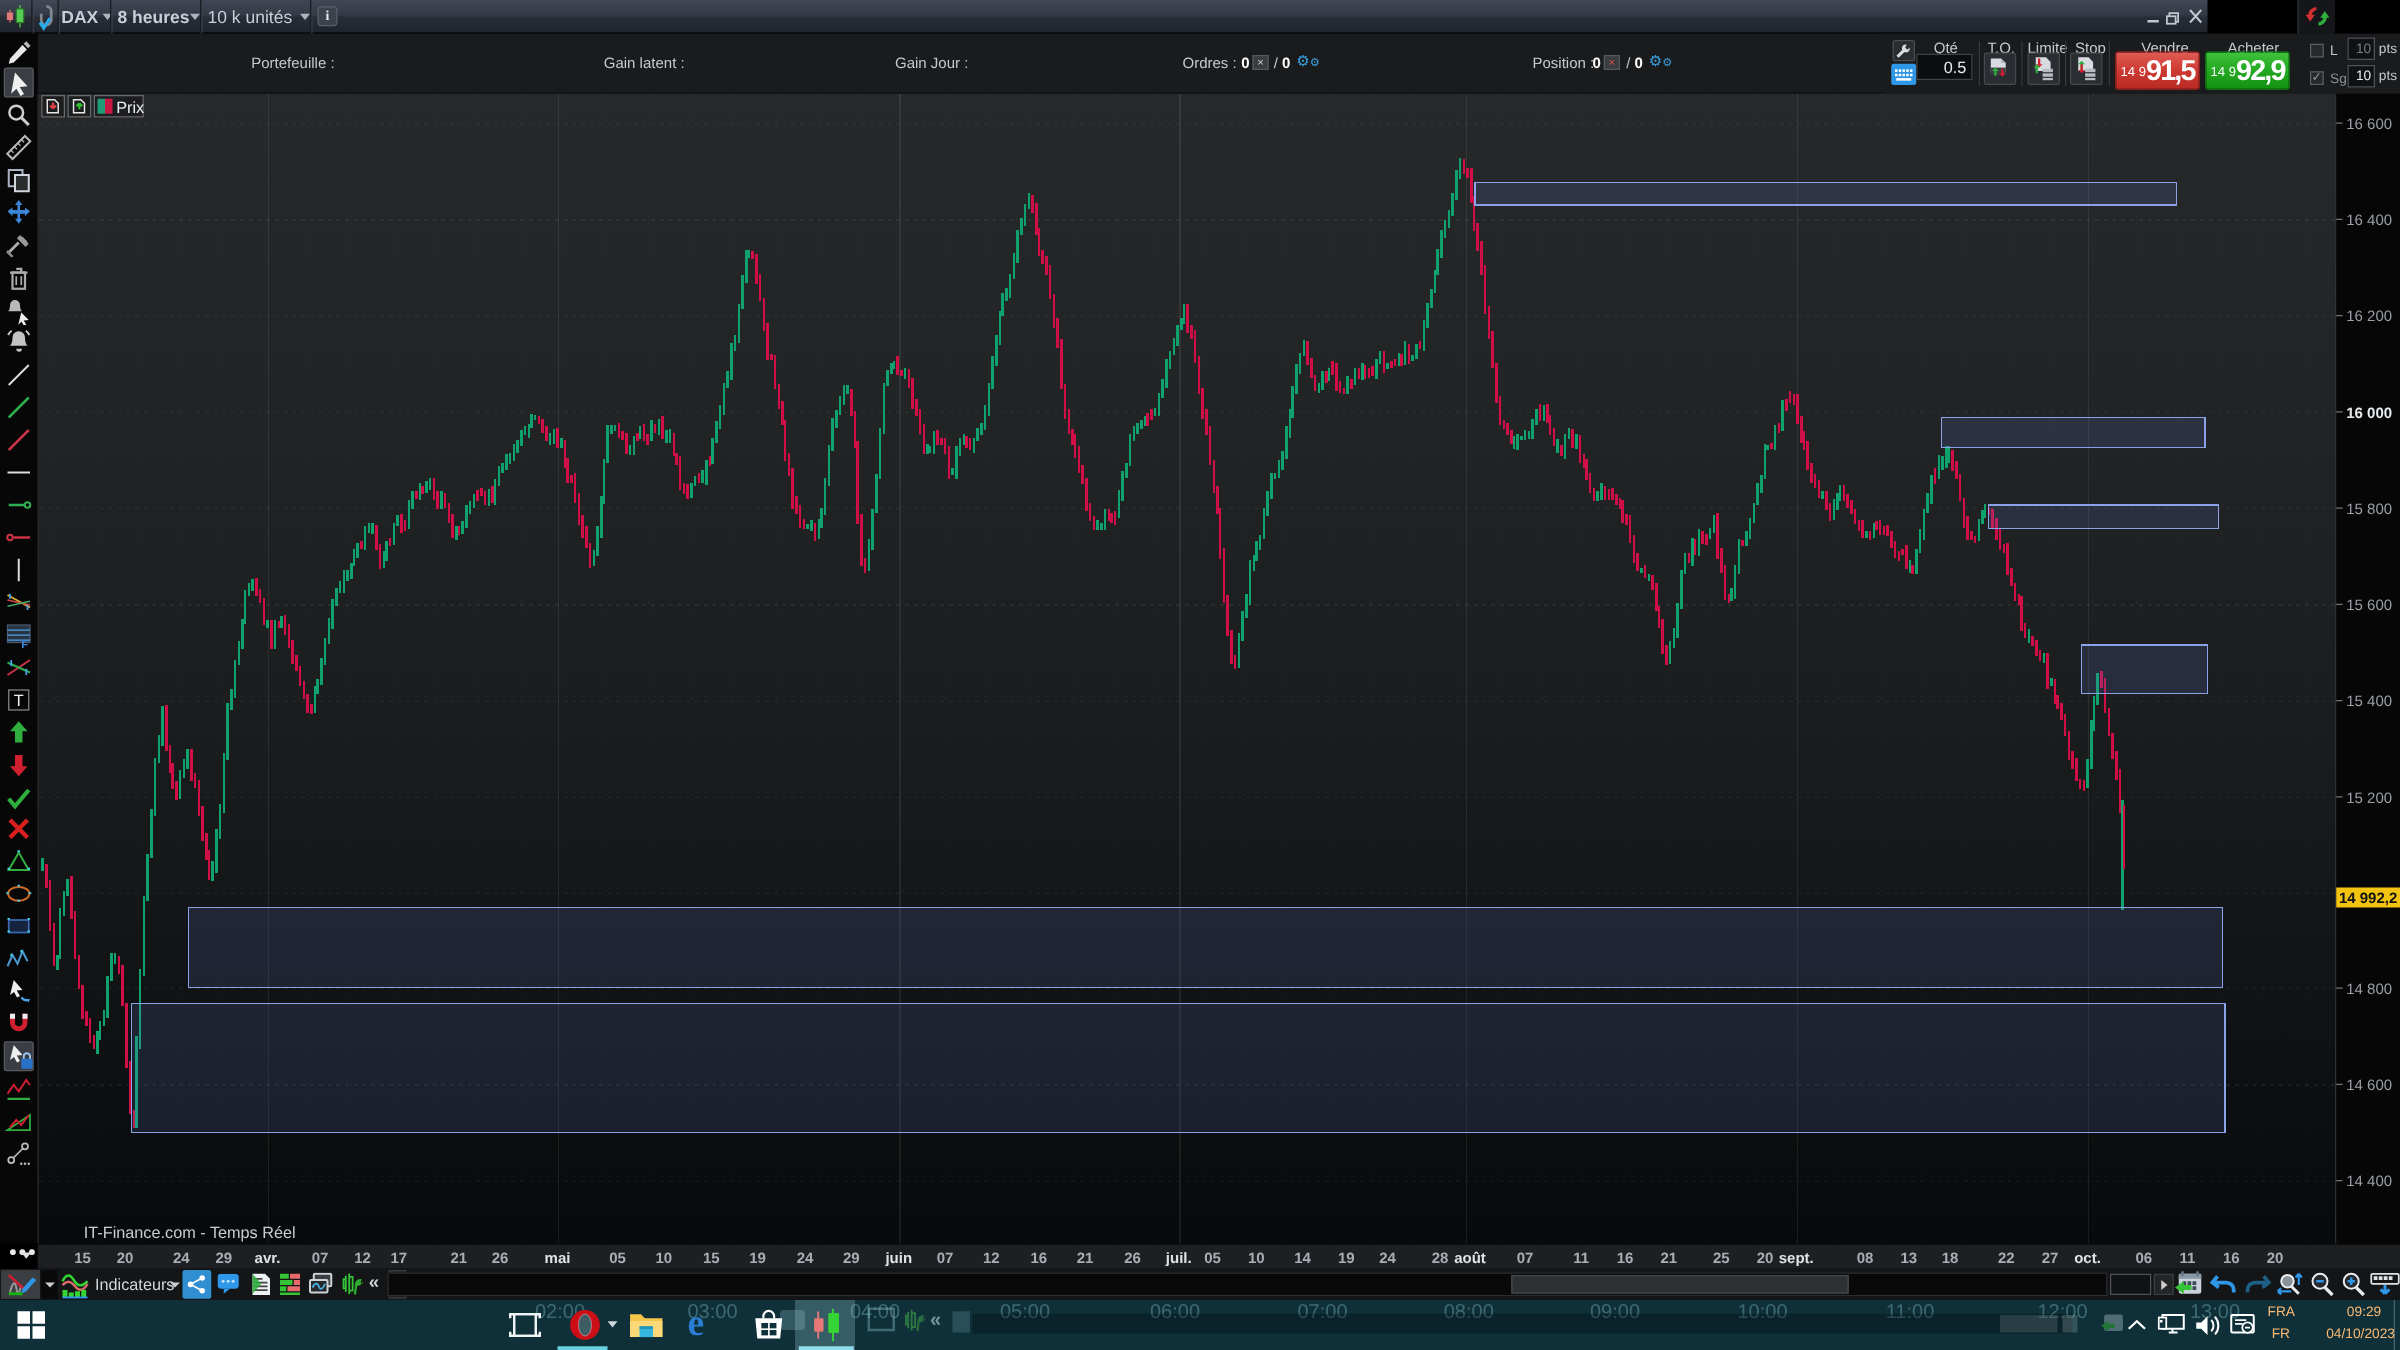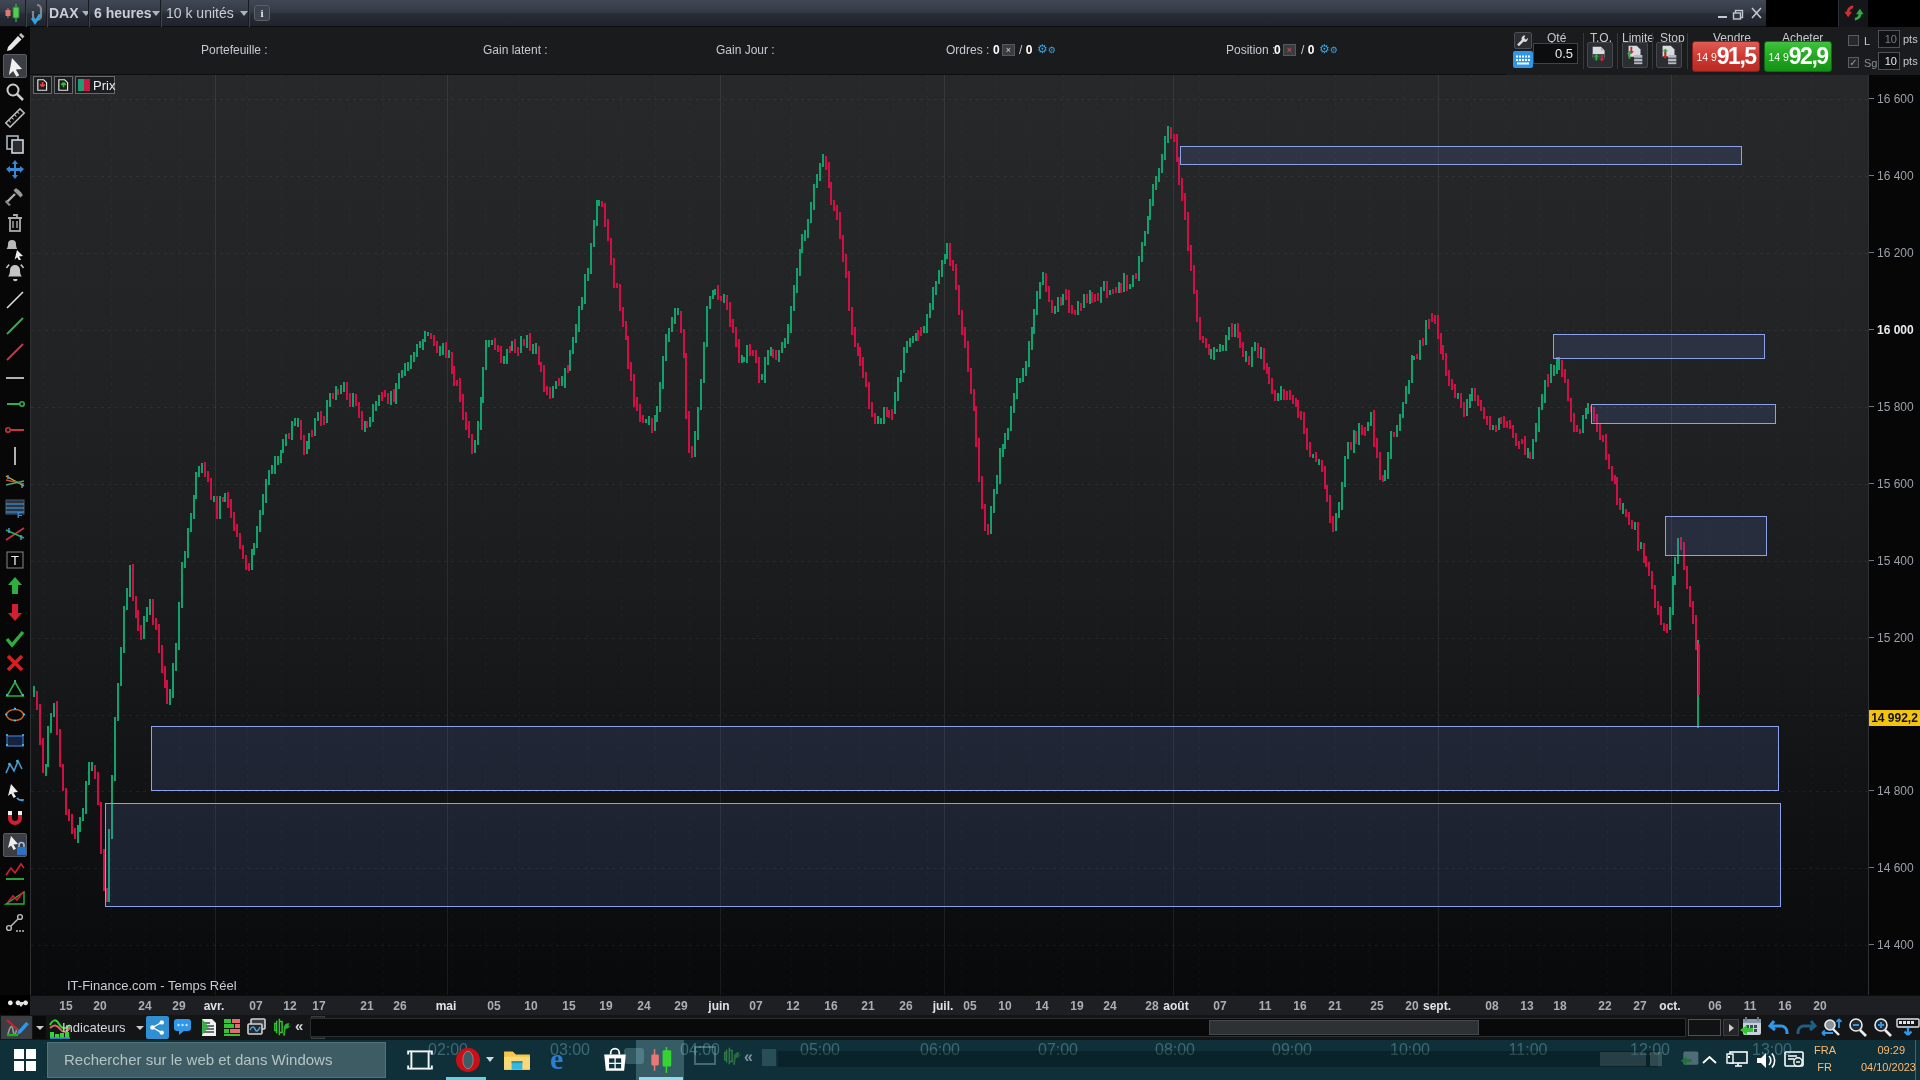--- a/index.html
+++ b/index.html
@@ -99,7 +99,7 @@
   <span class="txt" style="left:49px">DAX</span>
       <i class="dda" style="left:82px"></i>
   <div class="tsep" style="left:88px"></div>
-  <span class="txt" style="left:94px">6 heures</span>
+  <span class="txt" style="left:94px">8 heures</span>
       <i class="dda" style="left:152px"></i>
   <div class="tsep" style="left:160px"></div>
   <span class="txt" style="left:166px;font-weight:normal">10 k unités</span>

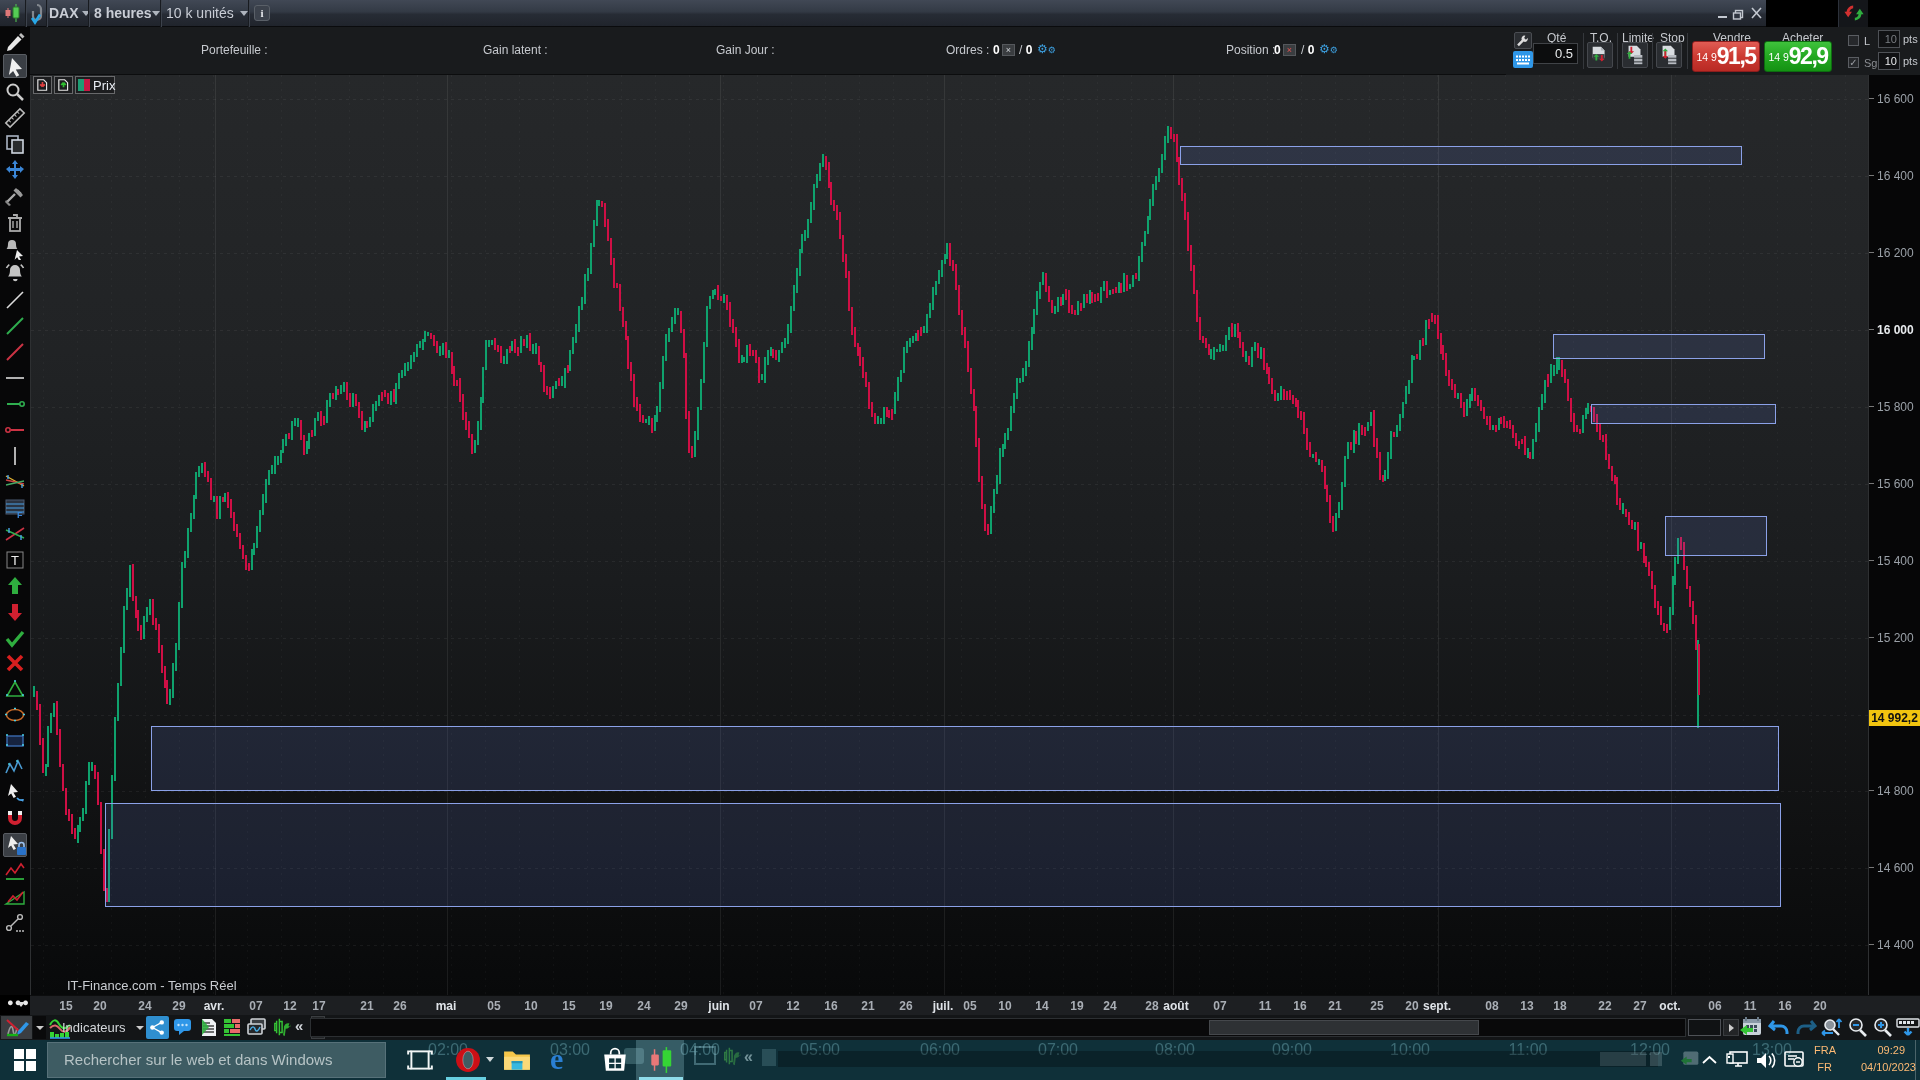--- a/index.html
+++ b/index.html
@@ -492,7 +492,7 @@
         </g>
         <path d="M2 21h20" stroke="#2f97e8" stroke-width="1.6"></path>
       </svg>
-  <span style="position:absolute;left:62px;top:5px;color:#d4d7db;font-size:13px">Indicateurs</span>
+  <span style="position:absolute;left:76px;top:5px;color:#d4d7db;font-size:13px">Indicateurs</span>
   <i style="position:absolute;left:136px;top:11px;border-left:4px solid transparent;border-right:4px solid transparent;border-top:4px solid #ccc"></i>
   <div style="position:absolute;left:146px;top:1px;width:23px;height:23px;background:#2f8fd0;border-radius:2px">
     <svg width="17" height="17" viewBox="0 0 20 20" style="margin:3px">

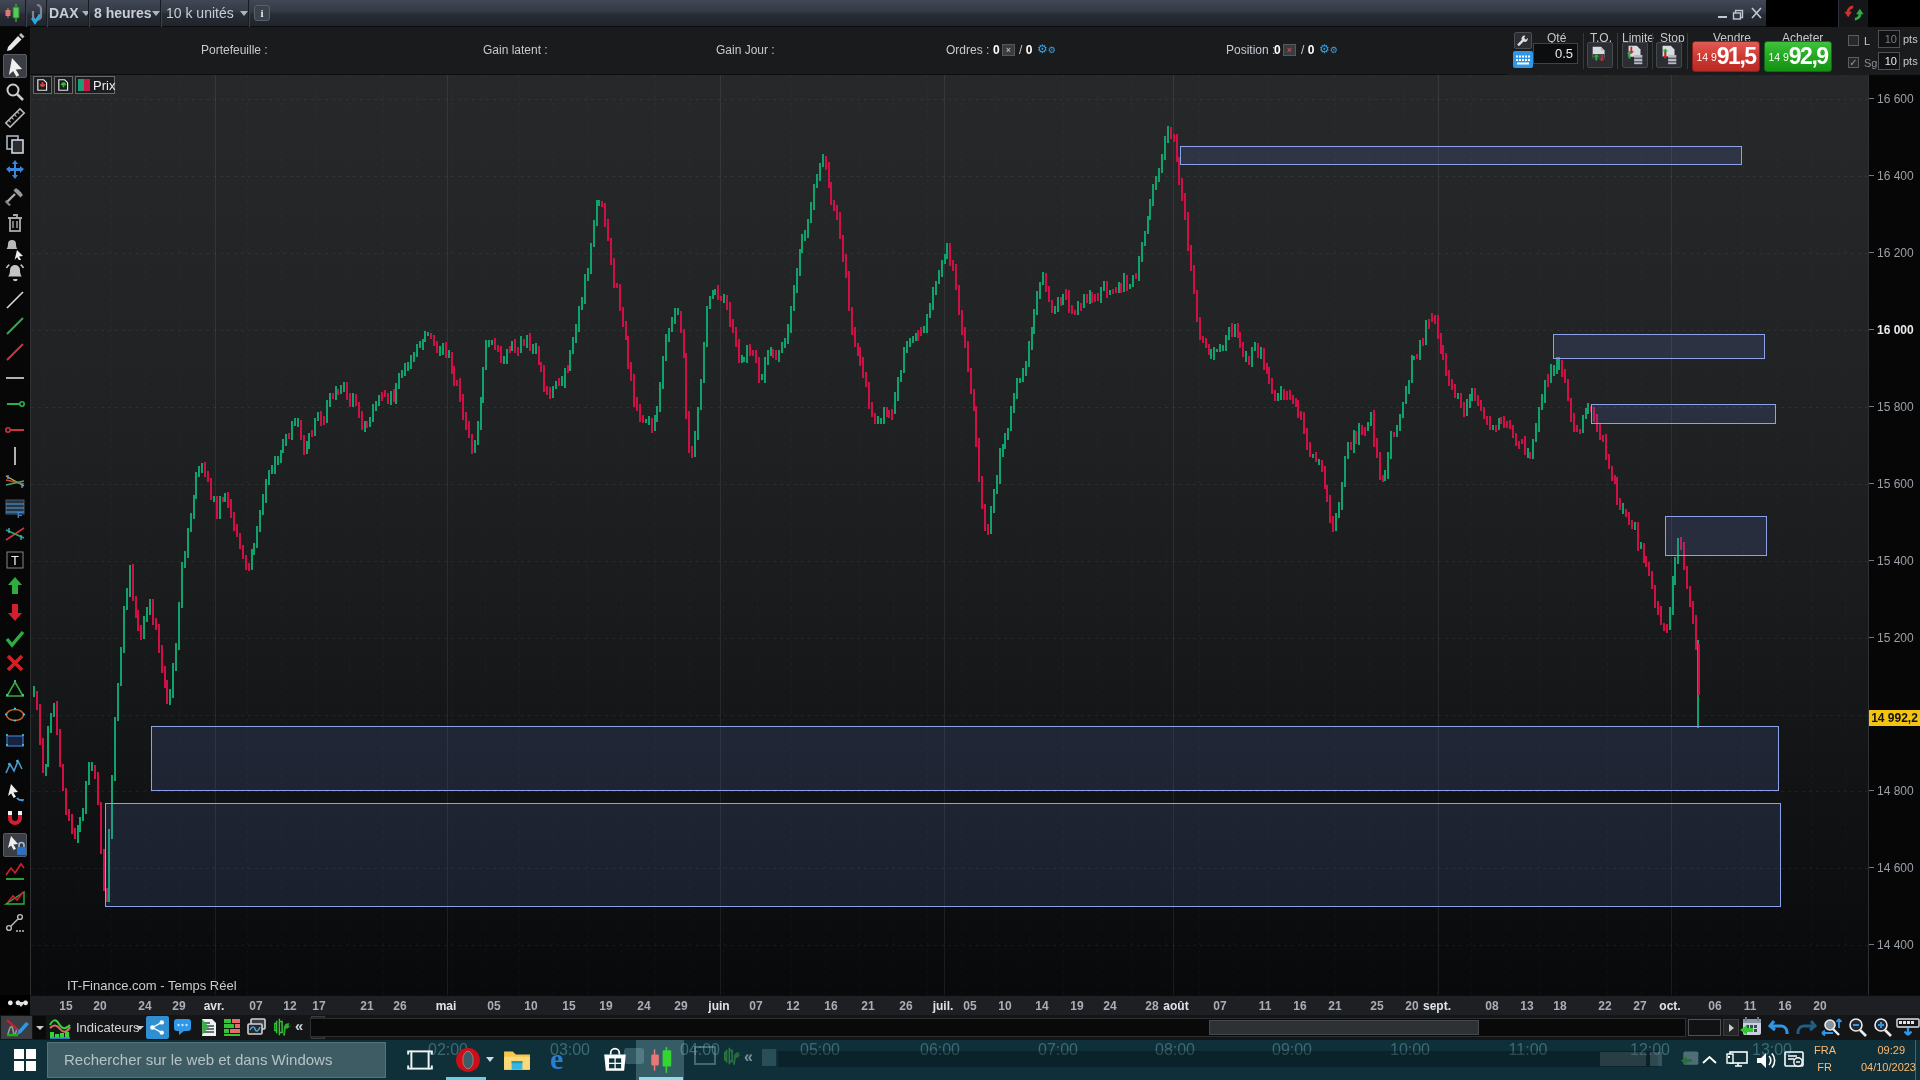--- a/index.html
+++ b/index.html
@@ -634,7 +634,6 @@
           <rect x="13" y="13" width="10" height="10"></rect>
         </g>
       </svg>
-  <div id="tsearch">Rechercher sur le web et dans Windows</div>
   <svg class="tbicon" width="26" height="26" viewBox="0 0 26 26" style="left:406px">
         <rect x="5" y="5" width="16" height="16" fill="none" stroke="#f2f5f6" stroke-width="1.8"></rect>
         <path d="M2 8v-3h3M24 8v-3h-3M2 18v3h3M24 18v3h-3" stroke="#f2f5f6" stroke-width="1.8" fill="none"></path>

